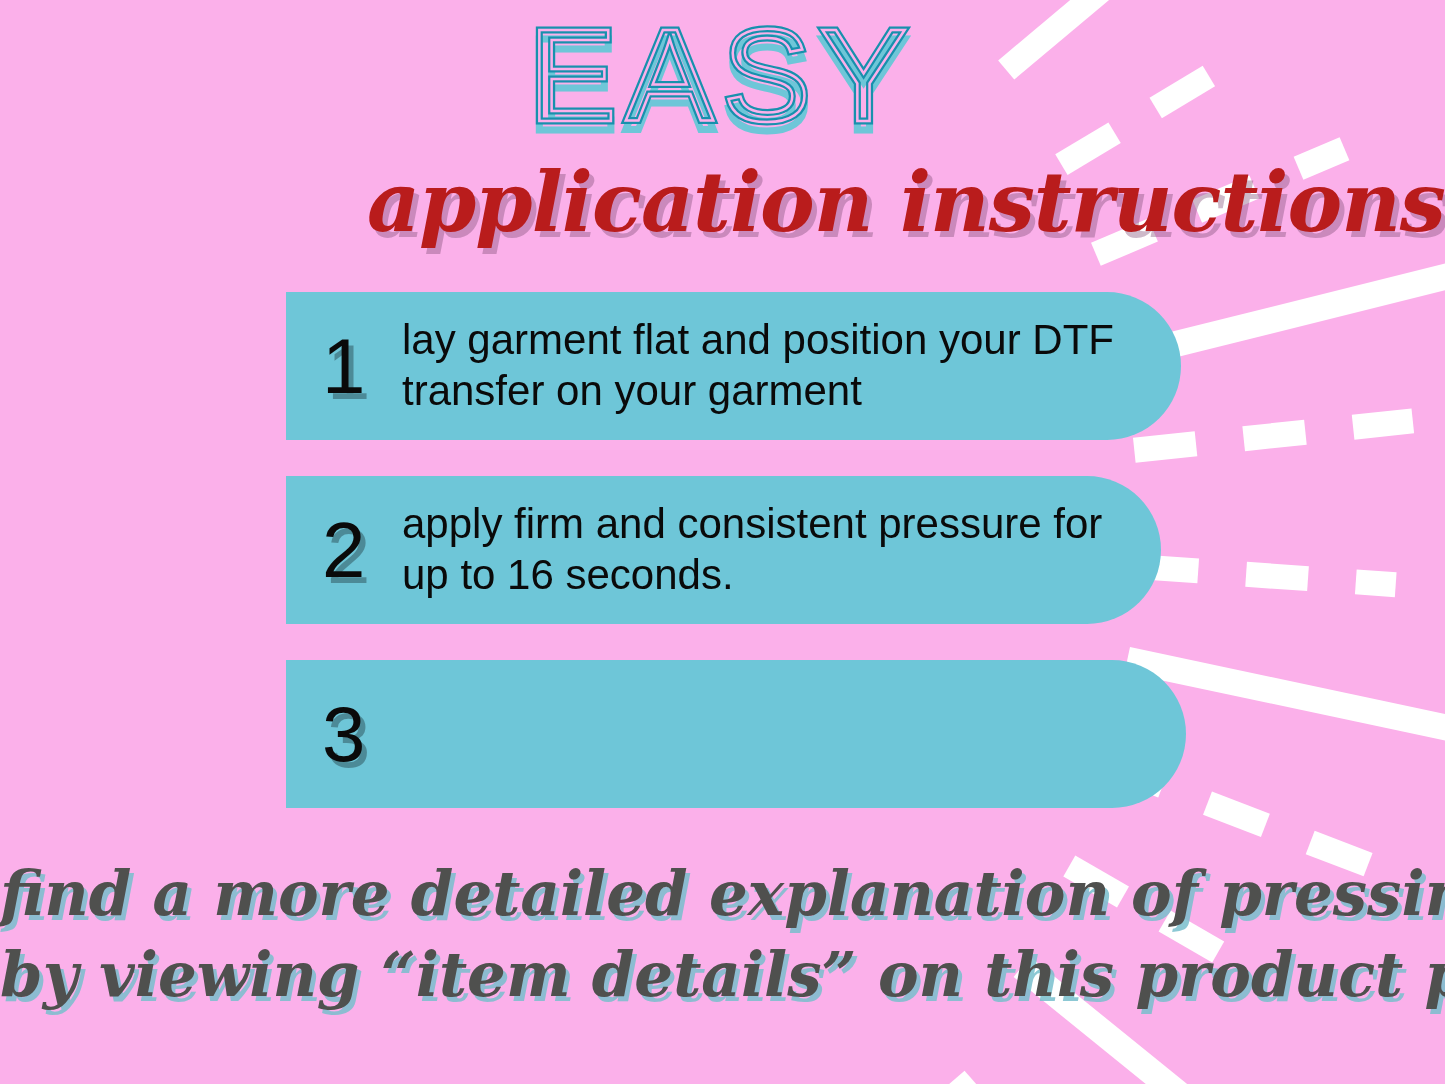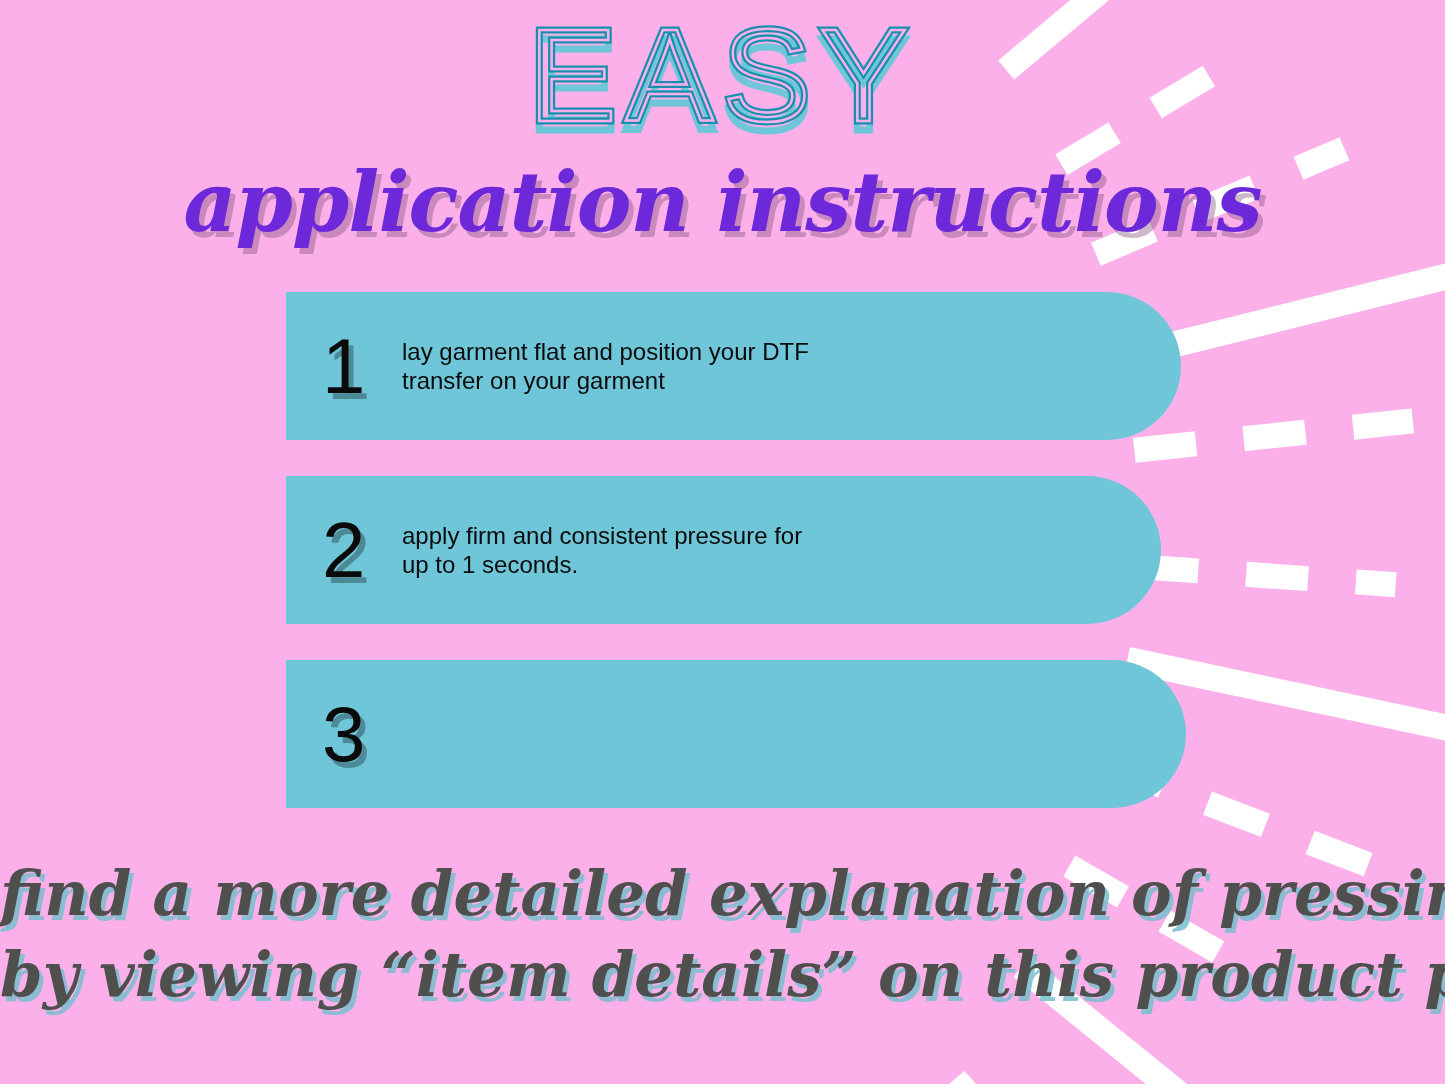--- a/index.html
+++ b/index.html
@@ -70,13 +70,13 @@
     left: 0;
     top: 154px;
     width: 1445px;
-    text-align: center;
+    text-align: right;
     font-family: "DejaVu Serif", serif;
     font-style: italic;
     font-weight: bold;
     font-size: 82px;
     letter-spacing: -1px;
-    color: #6d28d9;
+    color: #b91c1c;
     text-shadow: 5px 6px 0 rgba(130, 80, 120, 0.40);
     white-space: nowrap;
   }

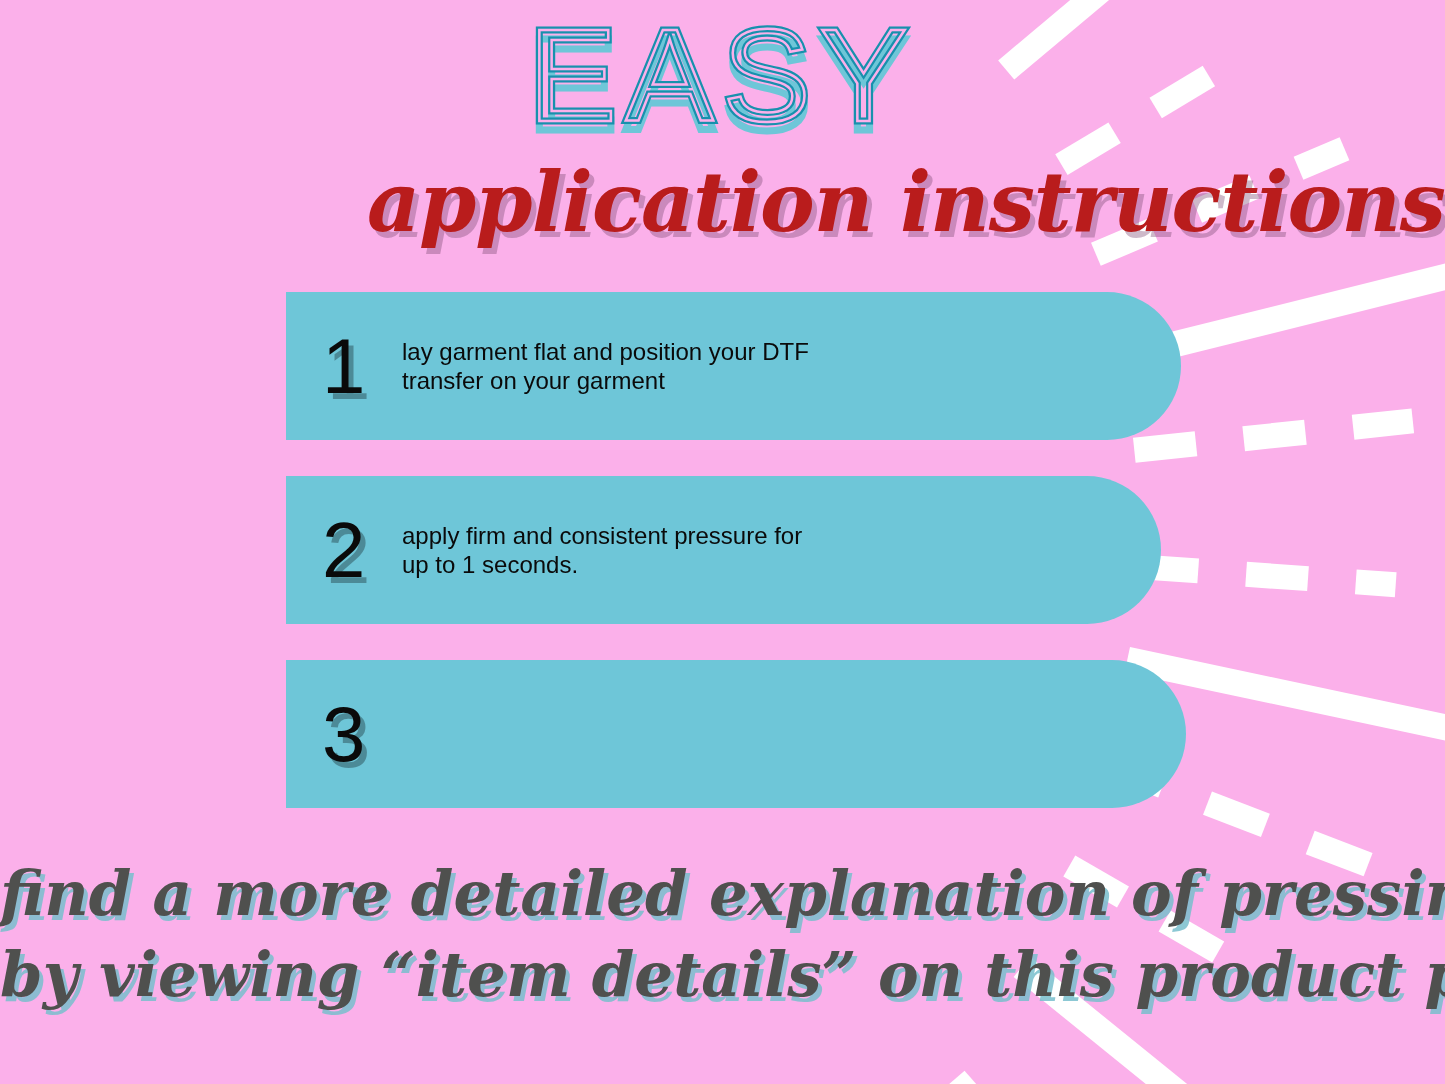--- a/index.html
+++ b/index.html
@@ -111,7 +111,7 @@
   .step-body {
     flex: 1 1 auto;
     font-family: "Liberation Sans", sans-serif;
-    font-size: 24px;
+    font-size: 42px;
     line-height: 1.21;
     color: #0a0a0a;
     padding-right: 20px;

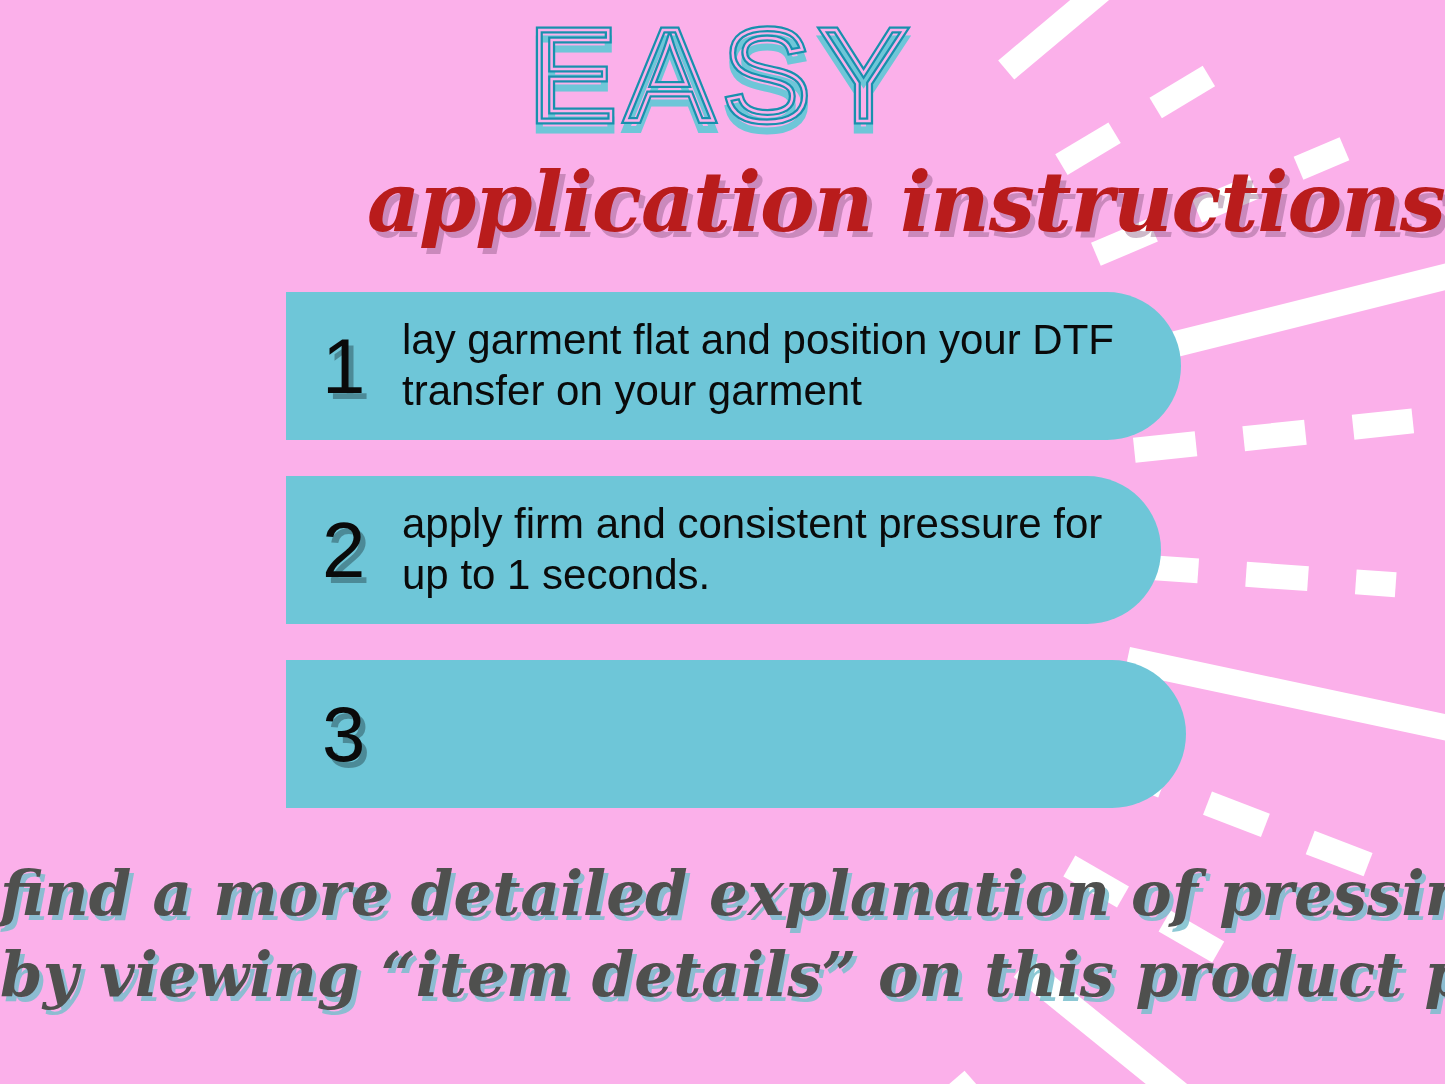--- a/index.html
+++ b/index.html
@@ -196,7 +196,7 @@
     <div class="step" id="step-2">
       <div class="step-num">2</div>
       <div class="step-body">apply firm and consistent pressure for
-up to 1 seconds.</div>
+up to 16 seconds.</div>
     </div>
 
     <div class="step" id="step-3">

